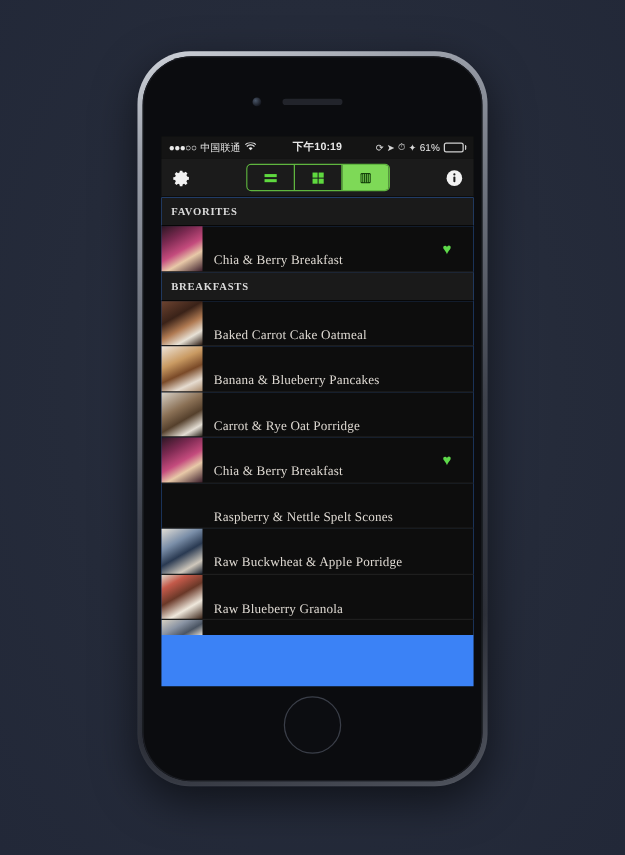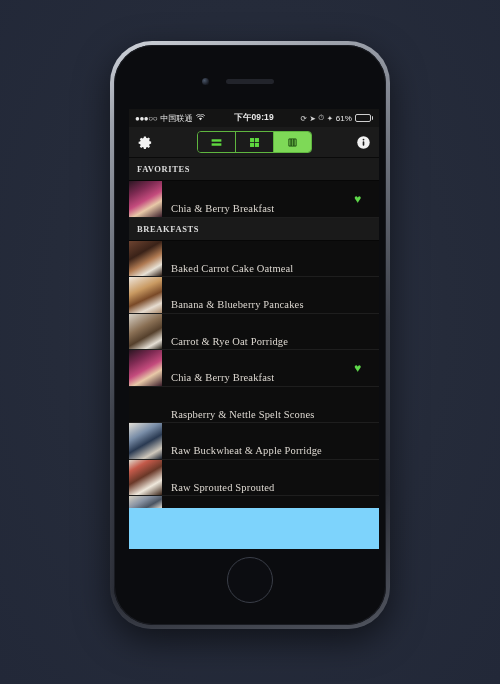--- a/index.html
+++ b/index.html
@@ -101,7 +101,7 @@
                 </svg>
             </span>
           </div>
-          <div class="sb-center">下午09:19</div>
+          <div class="sb-center">下午10:19</div>
           <div class="sb-right">
             <span class="sb-ic">⟳</span>
             <span class="sb-ic">➤</span>

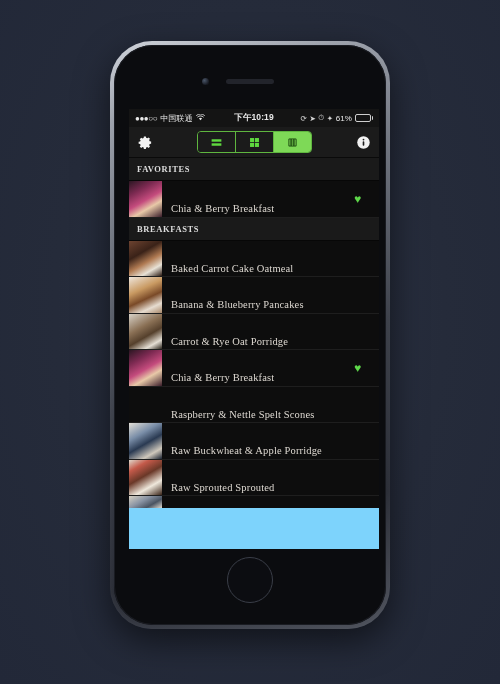--- a/index.html
+++ b/index.html
@@ -63,7 +63,7 @@
   .seg.active{background:#7ed957;}
 
   
-  .list{height:392px;overflow:hidden;background:#7dd3fc;}
+  .list{height:392px;overflow:hidden;background:#3b82f6;}
   .section-head{height:22px;display:flex;align-items:center;padding:0 8px;
     background:#1a1a1a;color:#dcdcdc;font-size:8.5px;font-weight:bold;
     letter-spacing:.6px;border-bottom:1px solid #070707;

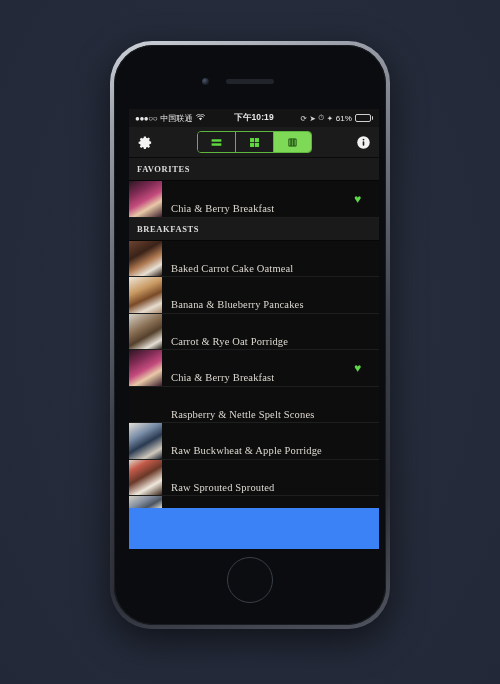--- a/index.html
+++ b/index.html
@@ -195,7 +195,7 @@
             </div>
             <div class="row">
               <div class="thumb" style="background: linear-gradient(150deg, rgb(224, 216, 204) 0%, rgb(196, 90, 74) 22%, rgb(106, 56, 40) 46%, rgb(239, 232, 220) 72%, rgb(58, 36, 24) 100%) 0% 0% / cover;"></div>
-              <div class="row-title">Raw Sprouted Sprouted</div>
+              <div class="row-title">Raw Blueberry Granola</div>
               <div class="heart" style="color: rgb(94, 217, 74);"></div>
             </div>
             <div class="row partial">

